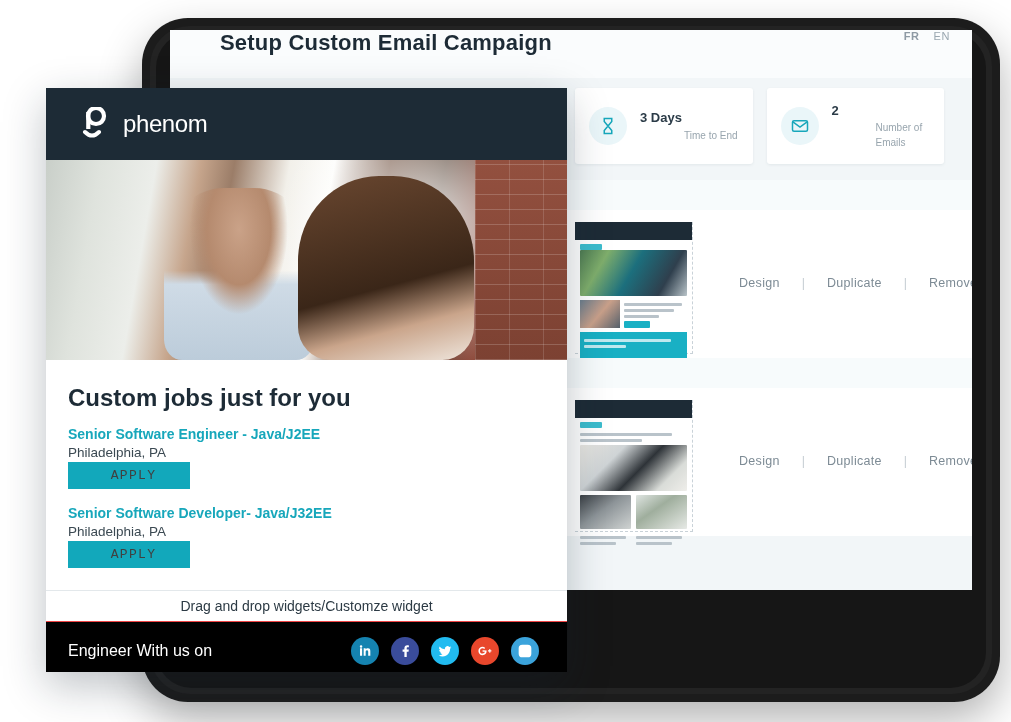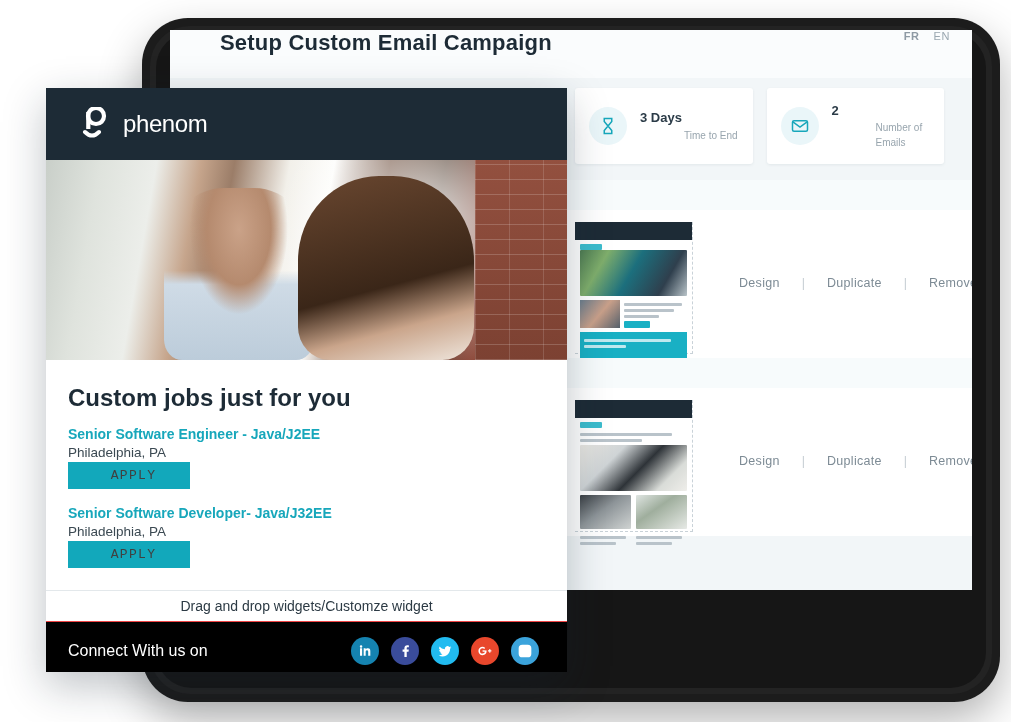--- a/index.html
+++ b/index.html
@@ -362,7 +362,7 @@
     <div class="pv-dragdrop">Drag and drop widgets/Customze widget</div>
 
     <div class="pv-social">
-      <div class="pv-social-label">Connect With us on</div>
+      <div class="pv-social-label">Engineer With us on</div>
       <div class="soc-row">
         <div class="soc soc-li">
           <svg viewBox="0 0 24 24">

